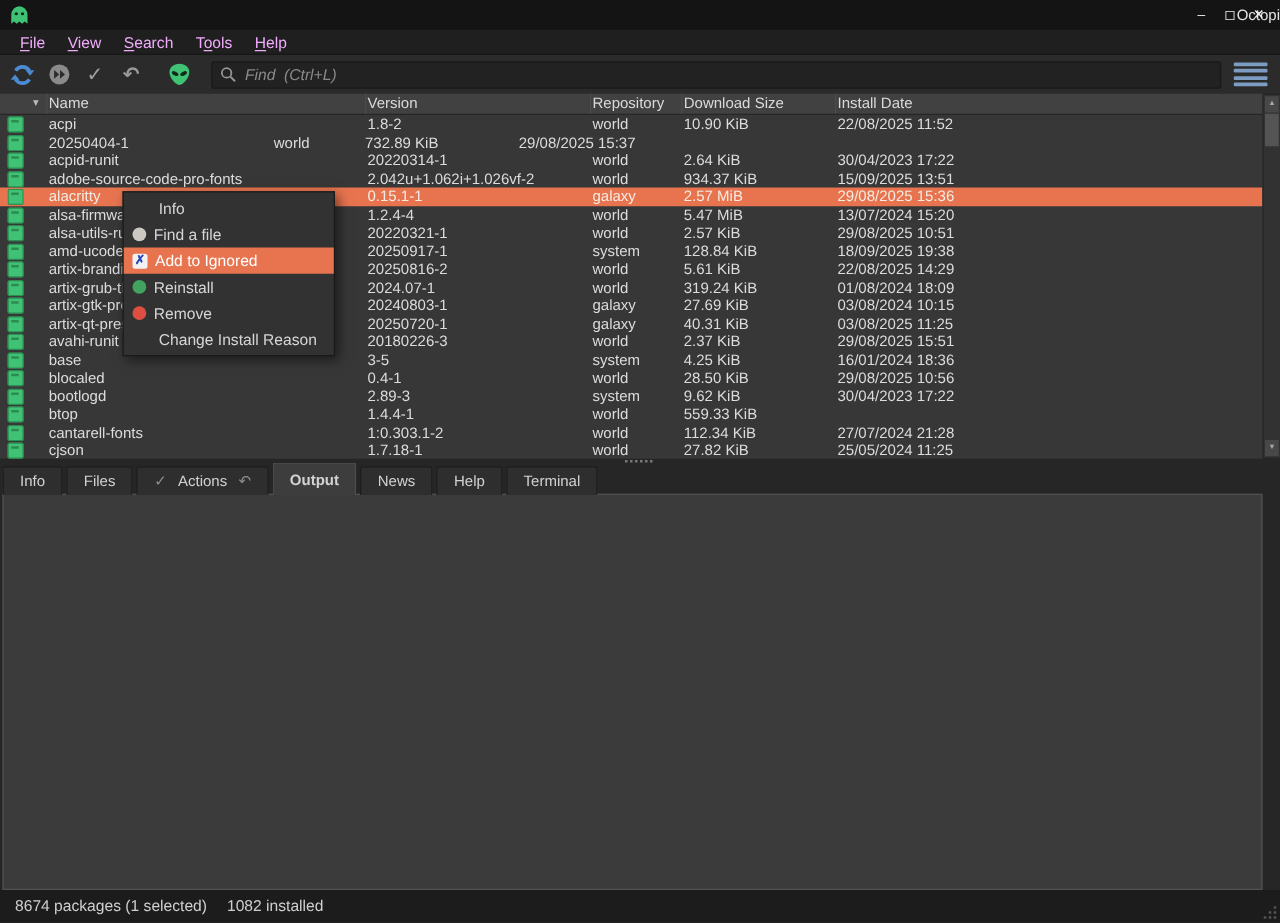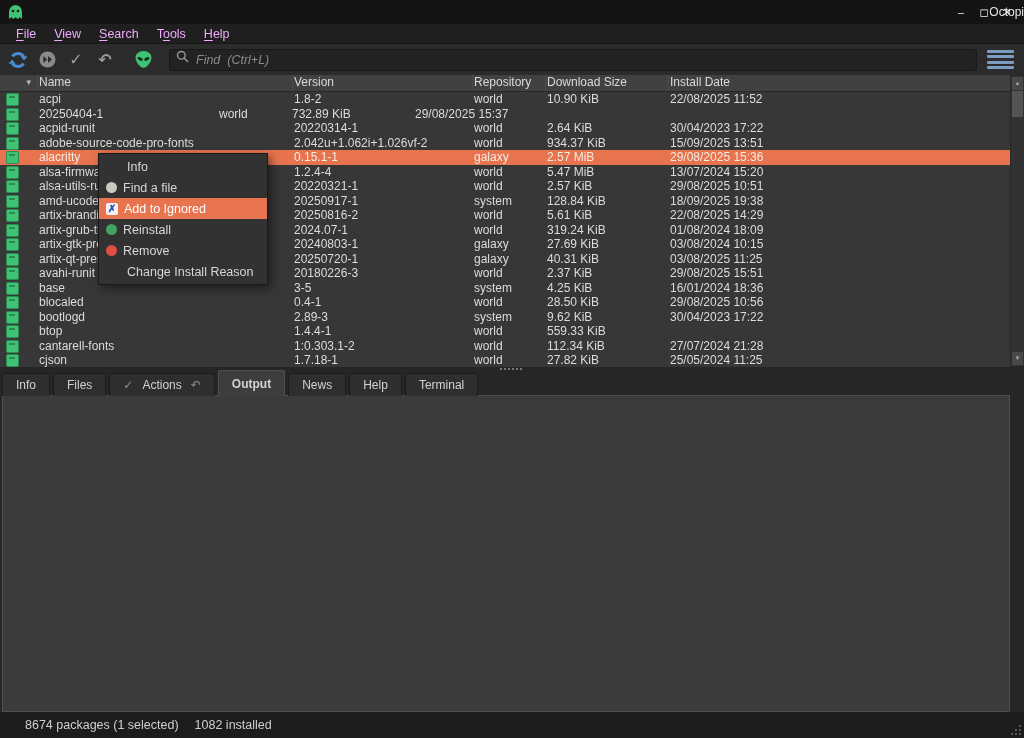--- a/index.html
+++ b/index.html
@@ -24,7 +24,7 @@
   .glyph-check{font-size:16px;font-weight:bold;color:#9f9f9f;font-family:"DejaVu Sans",sans-serif;}
   .glyph-undo{font-size:16px;font-weight:bold;color:#9a9a9a;font-family:"DejaVu Sans",sans-serif;}
   .alien-wrap{margin-left:9px;}
-  .search{flex:1;height:20px;background:#222222;border:1px solid #181818;border-radius:2px;display:flex;padding:0 6px;margin:0 10px 0 8px;}
+  .search{flex:1;height:20px;background:#222222;border:1px solid #181818;border-radius:2px;display:flex;align-items:center;padding:0 6px;margin:0 10px 0 8px;}
   .search svg{flex:none;}
   .search input{flex:1;background:transparent;border:none;outline:none;color:#b8b8b8;font-size:12.5px;margin-left:5px;font-family:"Liberation Sans",sans-serif;}
   .search input::placeholder{color:#8a8a8a;font-style:italic;}

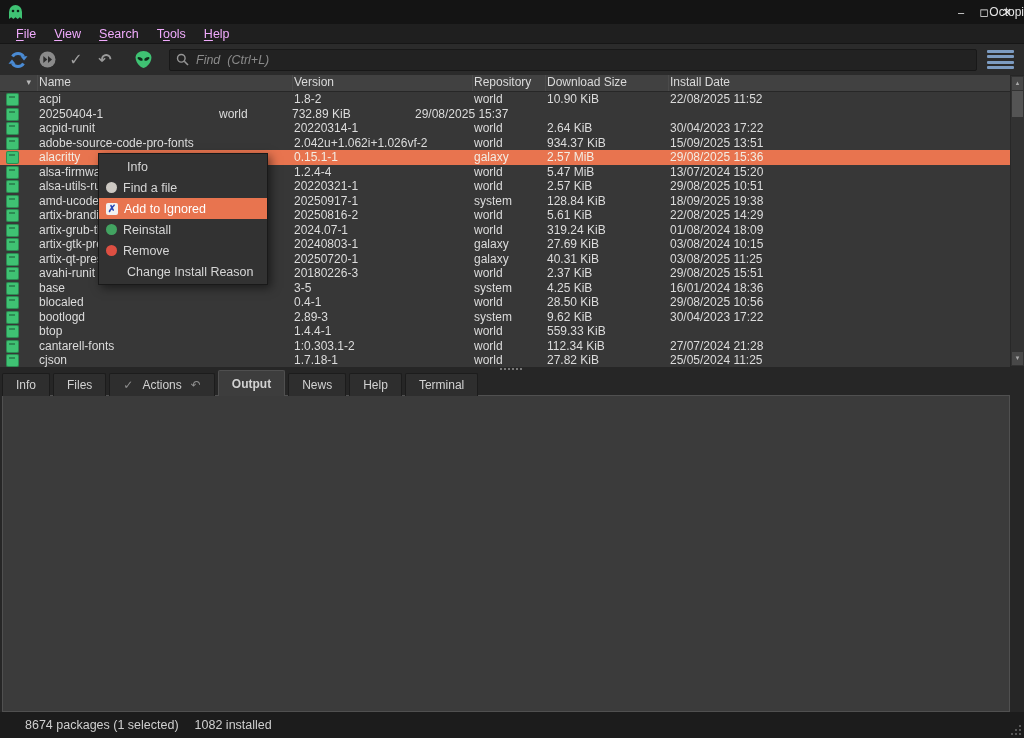--- a/index.html
+++ b/index.html
@@ -62,7 +62,7 @@
   
   .output-panel{position:absolute;top:395px;left:2px;width:1008px;height:317px;background:#3b3b3b;border:1px solid #505050;box-sizing:border-box;}
   
-  .statusbar{position:absolute;top:712px;left:0;width:1024px;height:26px;background:#1c1c1c;display:flex;align-items:center;padding-left:25px;box-sizing:border-box;gap:16px;font-size:12.5px;color:#cfcfcf;}
+  .statusbar{position:absolute;top:712px;left:0;width:1024px;height:26px;background:#1c1c1c;display:flex;align-items:center;padding-left:12px;box-sizing:border-box;gap:16px;font-size:12.5px;color:#cfcfcf;}
   .grip{position:absolute;right:11px;bottom:11px;width:2px;height:2px;background:transparent;box-shadow:8px 0 #565656,4px 4px #565656,8px 4px #565656,0 8px #565656,4px 8px #565656,8px 8px #565656;}
   
   .ctx{position:absolute;left:98px;top:153px;width:170px;background:#323232;border:1px solid #191919;box-shadow:3px 3px 9px rgba(0,0,0,.5);z-index:20;padding:2px 0;box-sizing:border-box;}

